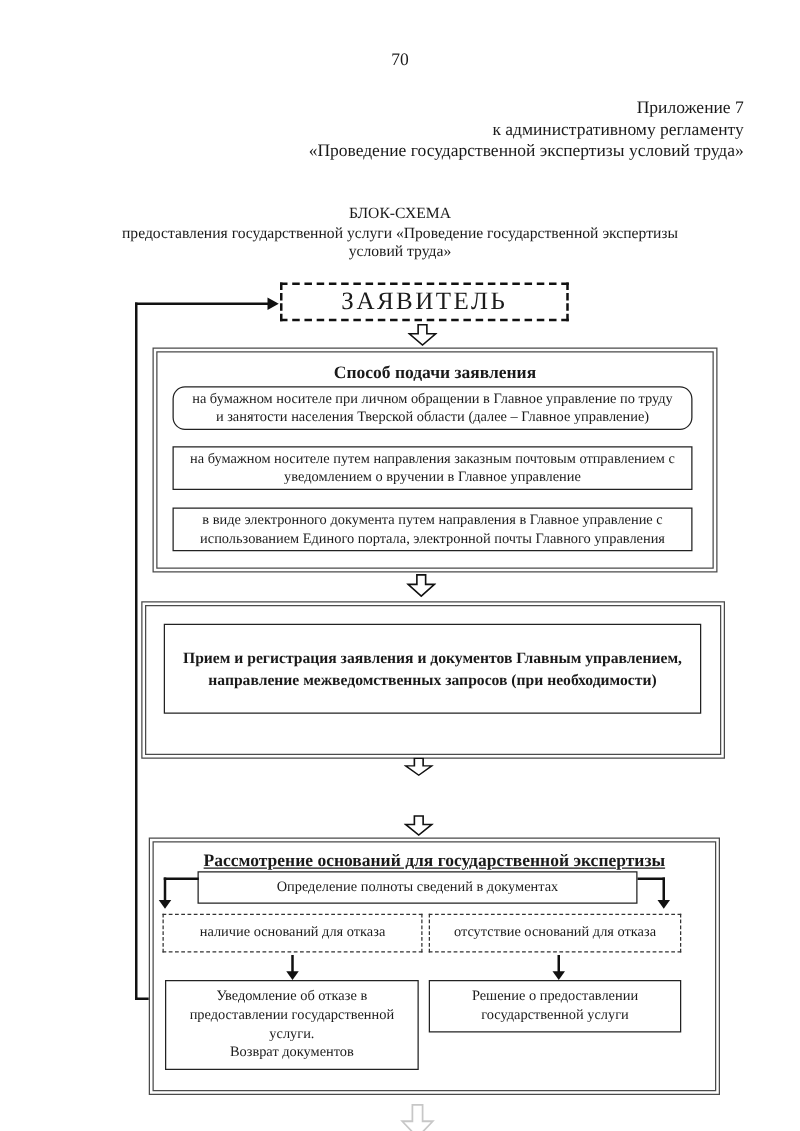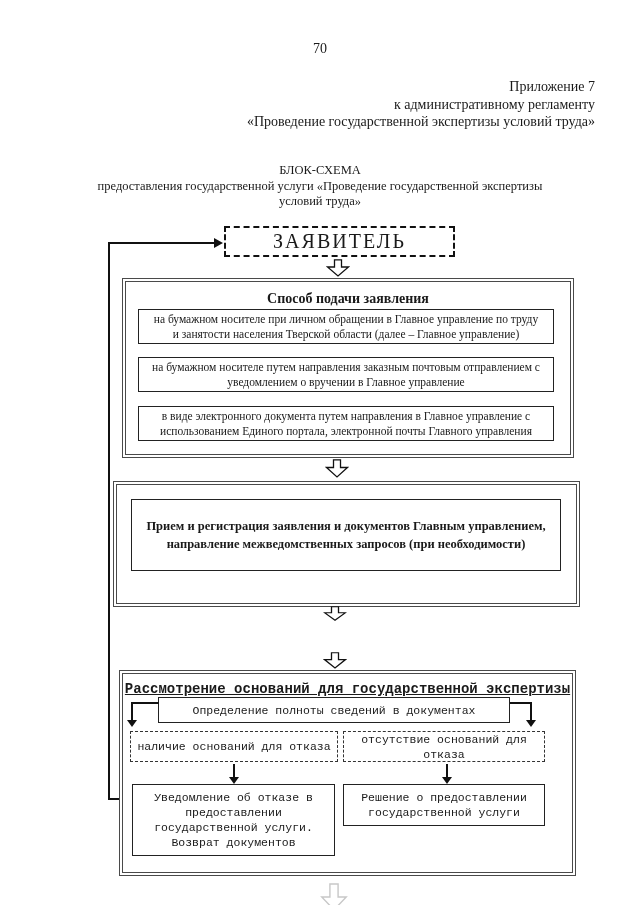--- a/index.html
+++ b/index.html
@@ -59,7 +59,7 @@
 
   <div class="abs box-double" style="left:122px;top:278px;width:452px;height:180px;">
     <div class="abs ctr bold fs13" style="top:8px;left:0;right:0;">Способ подачи заявления</div>
-    <div class="abs box-solid flexc ctr pre fs11" style="left:12px;top:27px;right:16px;height:35px;">на бумажном носителе при личном обращении в Главное управление по труду
+    <div class="abs box-solid flexc ctr pre fs11" style="left:12px;top:27px;right:16px;height:35px;border-radius:10px;">на бумажном носителе при личном обращении в Главное управление по труду
 и занятости населения Тверской области (далее – Главное управление)</div>
     <div class="abs box-solid flexc ctr pre fs11" style="left:12px;top:75px;right:16px;height:35px;">на бумажном носителе путем направления заказным почтовым отправлением с
 уведомлением о вручении в Главное управление</div>

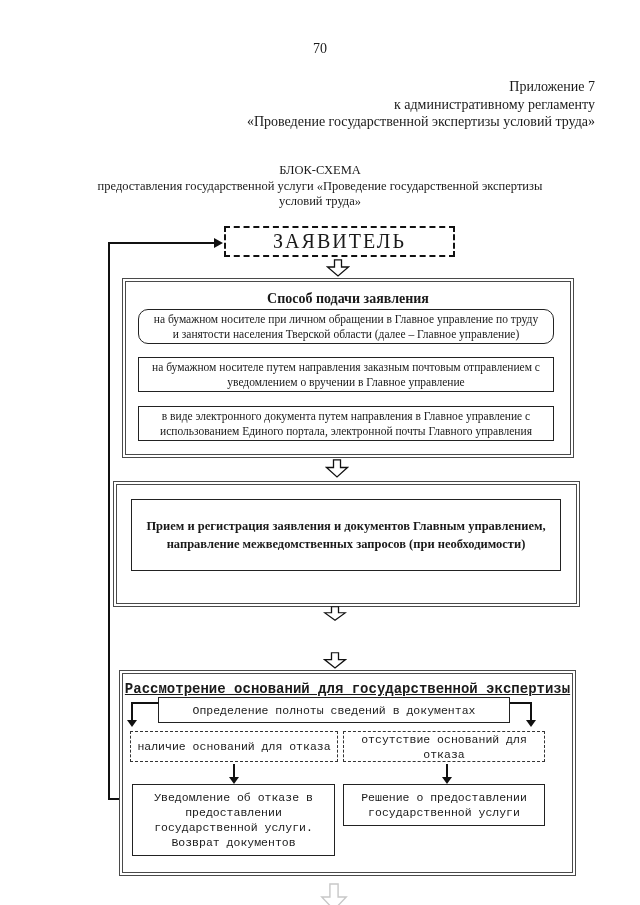--- a/index.html
+++ b/index.html
@@ -85,7 +85,7 @@
     <polygon points="8.5,0.8 15.5,0.8 15.5,8 22.5,8 12,17 1.5,8 8.5,8" fill="#fff" stroke="#111" stroke-width="1.3"></polygon>
   </svg>
 
-  <div class="abs box-double" style="left:119px;top:670px;width:457px;height:206px;font-family:Liberation Mono, monospace;">
+  <div class="abs box-double" style="left:119px;top:670px;width:457px;height:206px;">
     <div class="abs ctr bold ul fs13" style="top:7px;left:0;right:0;">Рассмотрение оснований для государственной экспертизы</div>
 
     <div class="abs box-solid flexc ctr fs11" style="left:35px;top:23px;width:352px;height:26px;">Определение полноты сведений в документах</div>

